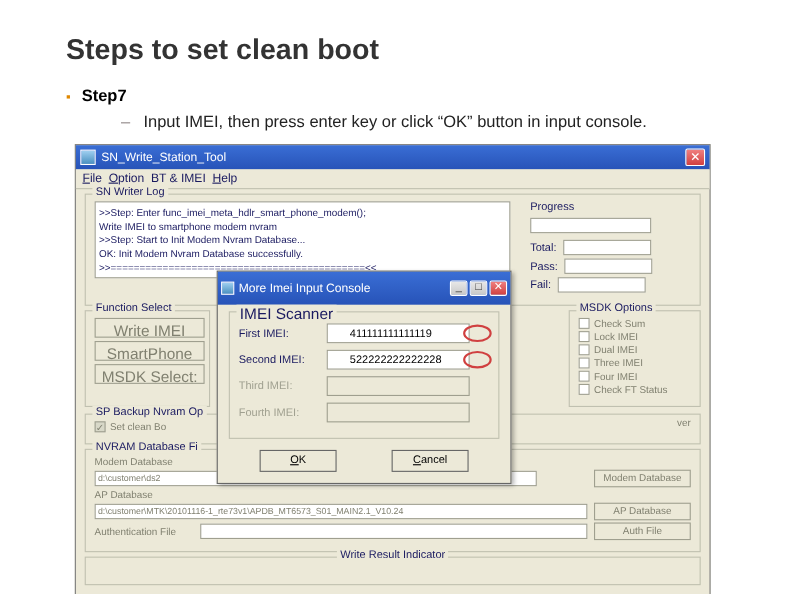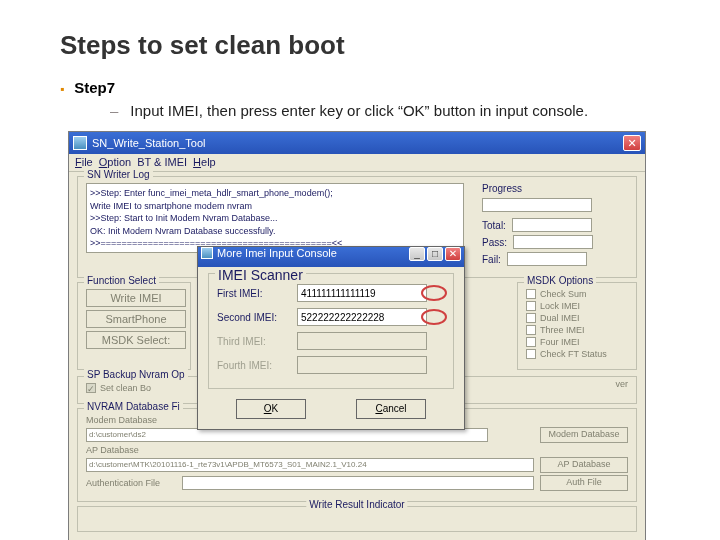--- a/index.html
+++ b/index.html
@@ -40,7 +40,7 @@
 .db-btn { width:88px; height:16px; border:1px solid #9f9f8f; background:#ece9d8; font-size:9px; color:#808070; text-align:center; padding-top:1px;}
 .result-group { display:flex; align-items:center; justify-content:center; height:26px; }
 .dialog { position:absolute; top: 114px; left: 128px; width: 268px; background:#ece9d8; border:1px solid #666; box-shadow: 2px 2px 4px rgba(0,0,0,.3); z-index:10;}
-.dlg-titlebar { height:20px; background:linear-gradient(#3a6ed5,#2753b8); display:flex; align-items:flex-start; padding:0 3px; color:#fff; font-size:11px;}
+.dlg-titlebar { height:30px; background:linear-gradient(#3a6ed5,#2753b8); display:flex; align-items:center; padding:0 3px; color:#fff; font-size:11px;}
 .dlg-titlebar .icon{width:12px;height:12px;background:linear-gradient(#9fcff0,#4a90c0);border:1px solid #fff;margin-right:4px;}
 .dlg-titlebar .ttl{flex:1;}
 .dlg-btns{display:flex;gap:2px;}

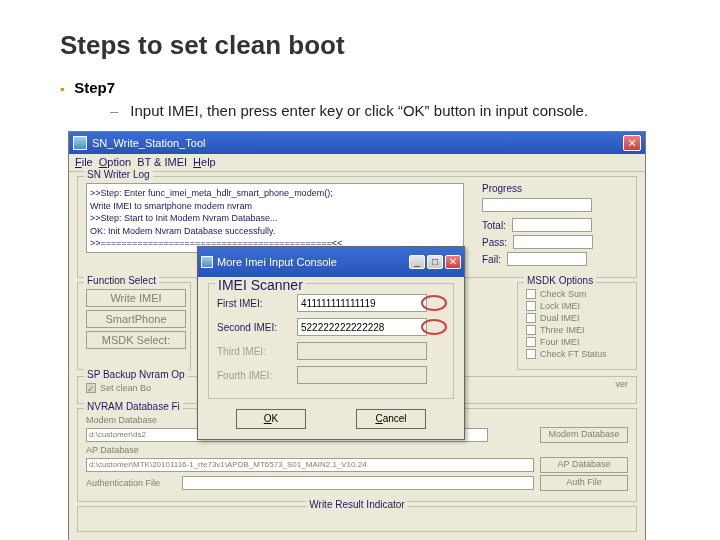--- a/index.html
+++ b/index.html
@@ -30,7 +30,7 @@
 .stat-row .box { width: 80px; height:14px; background:#fff; border:1px solid #9f9f8f; }
 .mid-row { display: flex; gap: 8px; }
 .mid-col { width: 114px; }
-.small-btn { width: 100px; height: 18px; background: #ece9d8; border: 1px solid #9f9f8f; font-size: 11px; color:#808070; margin-bottom: 3px; text-align: center; padding-top:2px; }
+.small-btn { width: 100px; height: 18px; background: #ece9d8; border: 1px solid #9f9f8f; font-size: 14px; color:#808070; margin-bottom: 3px; text-align: center; padding-top:2px; }
 .opts-col { width: 120px; }
 .chk { display: flex; gap: 4px; font-size: 9px; color:#808070; margin-bottom:2px; }
 .chk .box { width:10px; height:10px; border:1px solid #9f9f8f; background:#fff;}

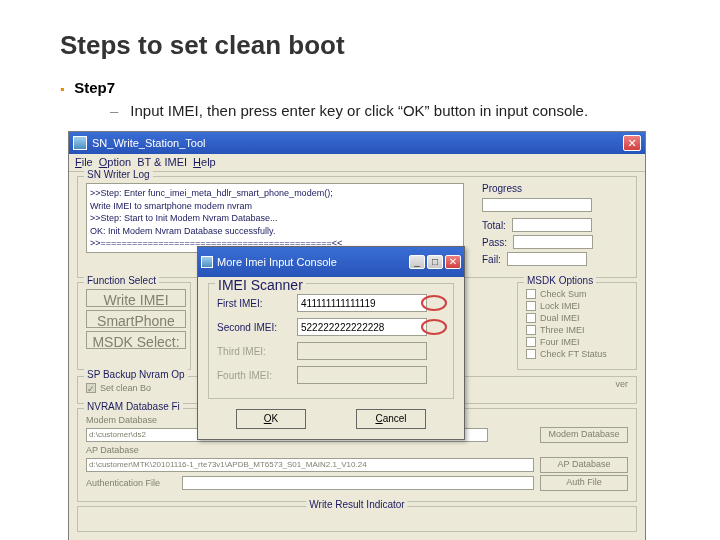--- a/index.html
+++ b/index.html
@@ -52,7 +52,7 @@
 .imei-row{display:flex;align-items:center;gap:8px;margin-bottom:6px;position:relative;}
 .imei-label{width:72px;font-size:10px;color:#1a1a60;text-align:left;}
 .imei-label.dim{color:#a0a090;}
-.imei-input{width:130px;height:18px;background:#fff;border:1px solid #9f9f8f;font-size:10px;padding:2px 3px;font-family:Tahoma,sans-serif;}
+.imei-input{width:130px;height:18px;background:#fff;border:1px solid #9f9f8f;font-size:10px;padding:2px 20px;font-family:Tahoma,sans-serif;}
 .circle{position:absolute;border:2px solid #d04040;border-radius:50%;width:26px;height:16px;pointer-events:none;}
 .dlg-btnrow{display:flex;justify-content:center;gap:50px;margin-top:10px;}
 .dlg-btn{width:70px;height:20px;background:#ece9d8;border:1px solid #666;font-size:10px;text-align:center;padding-top:3px;}

